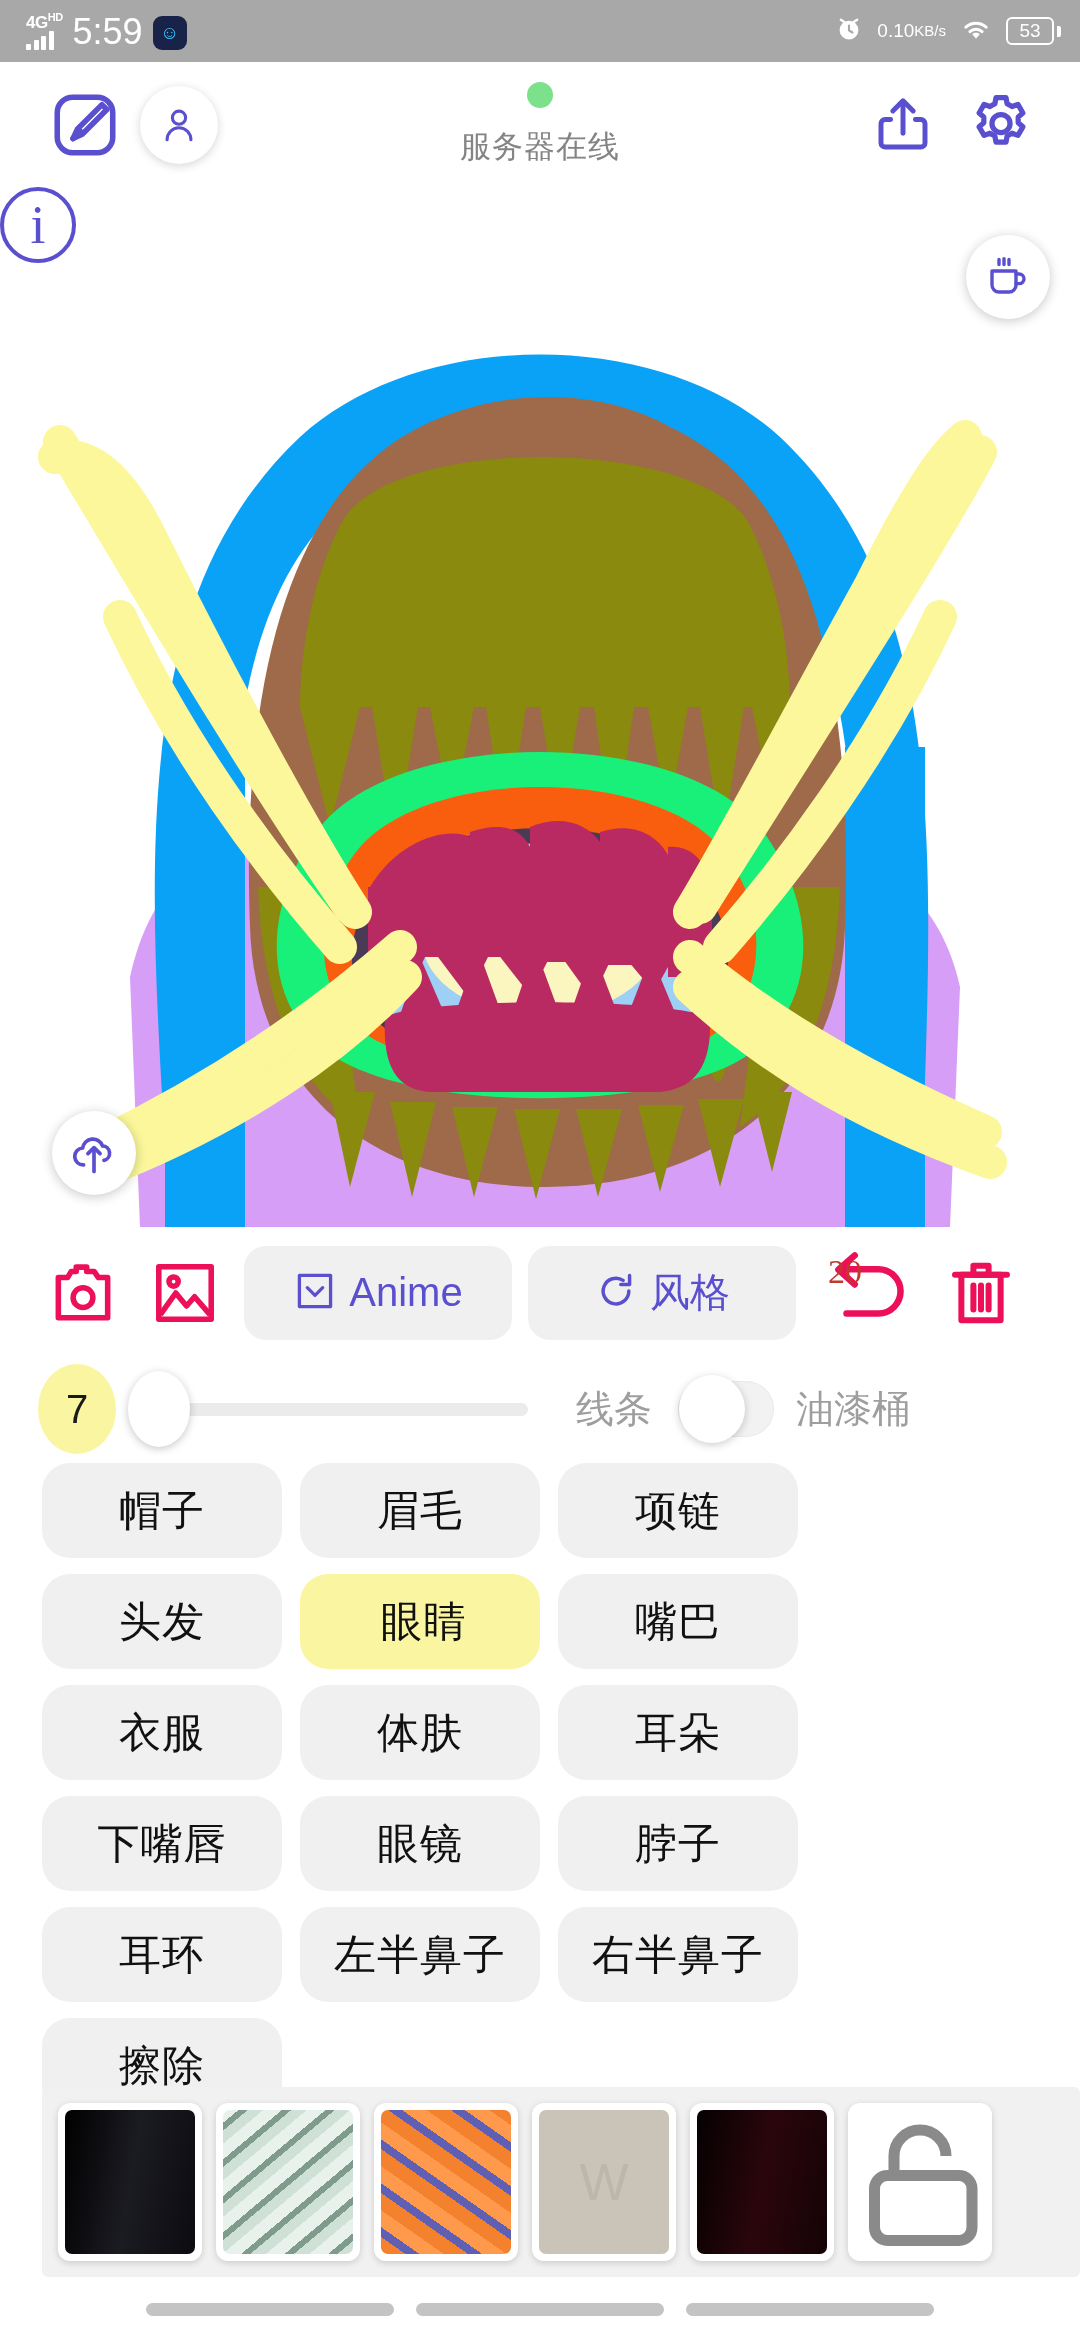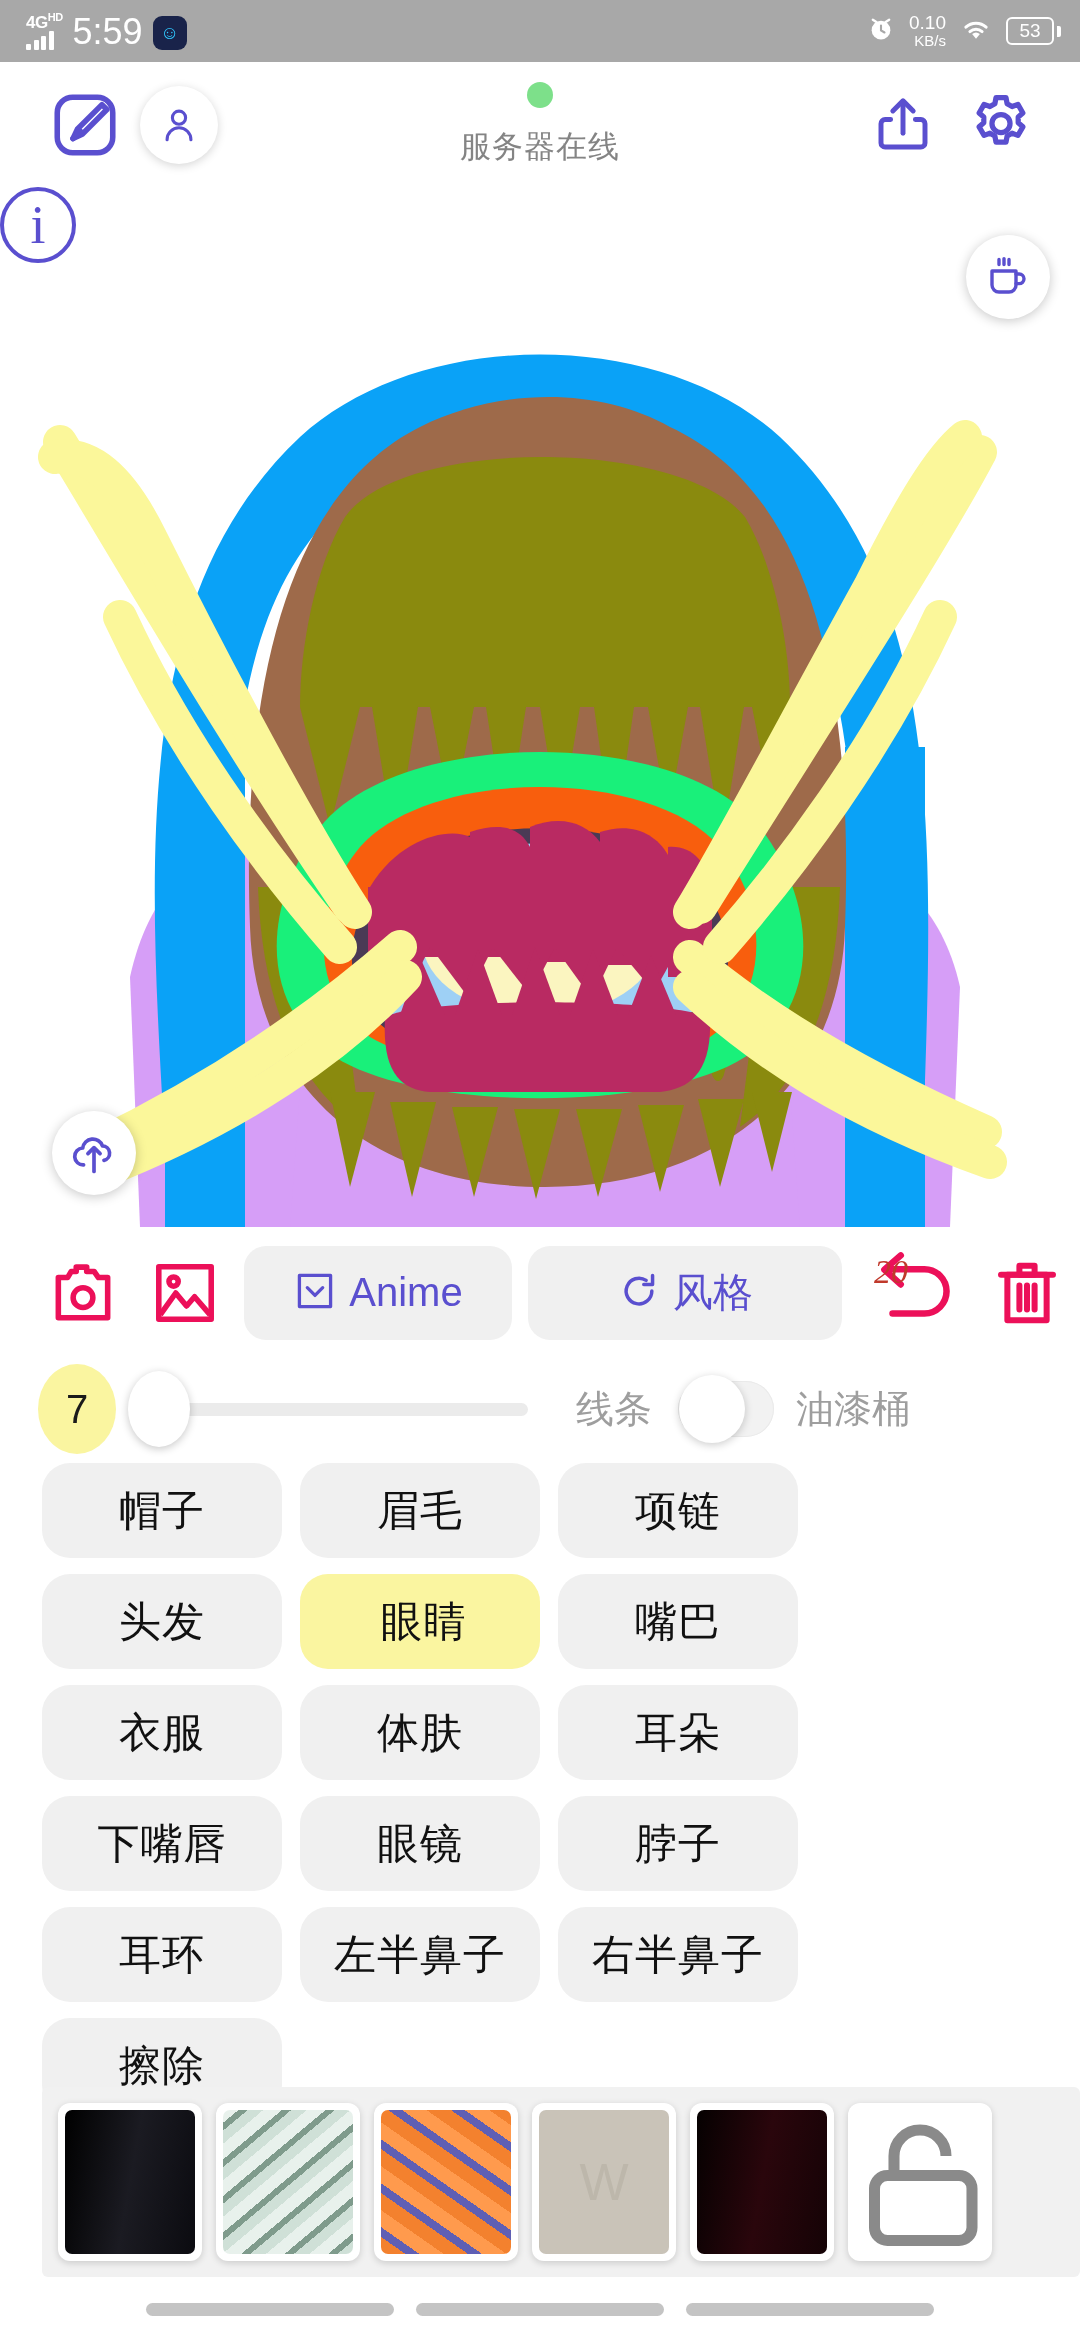--- a/index.html
+++ b/index.html
@@ -34,7 +34,7 @@
     display:flex;align-items:center;justify-content:center;
     font-size:19px;color:#2fc8ff;
   }
-  .speed{display:flex;flex-direction:column;align-items:flex-end;line-height:1.05;}
+  .speed{display:flex;flex-direction:row;align-items:center;line-height:1.05;}
   .speed .v{font-size:19px;}
   .speed .u{font-size:15px;}
   .batt{

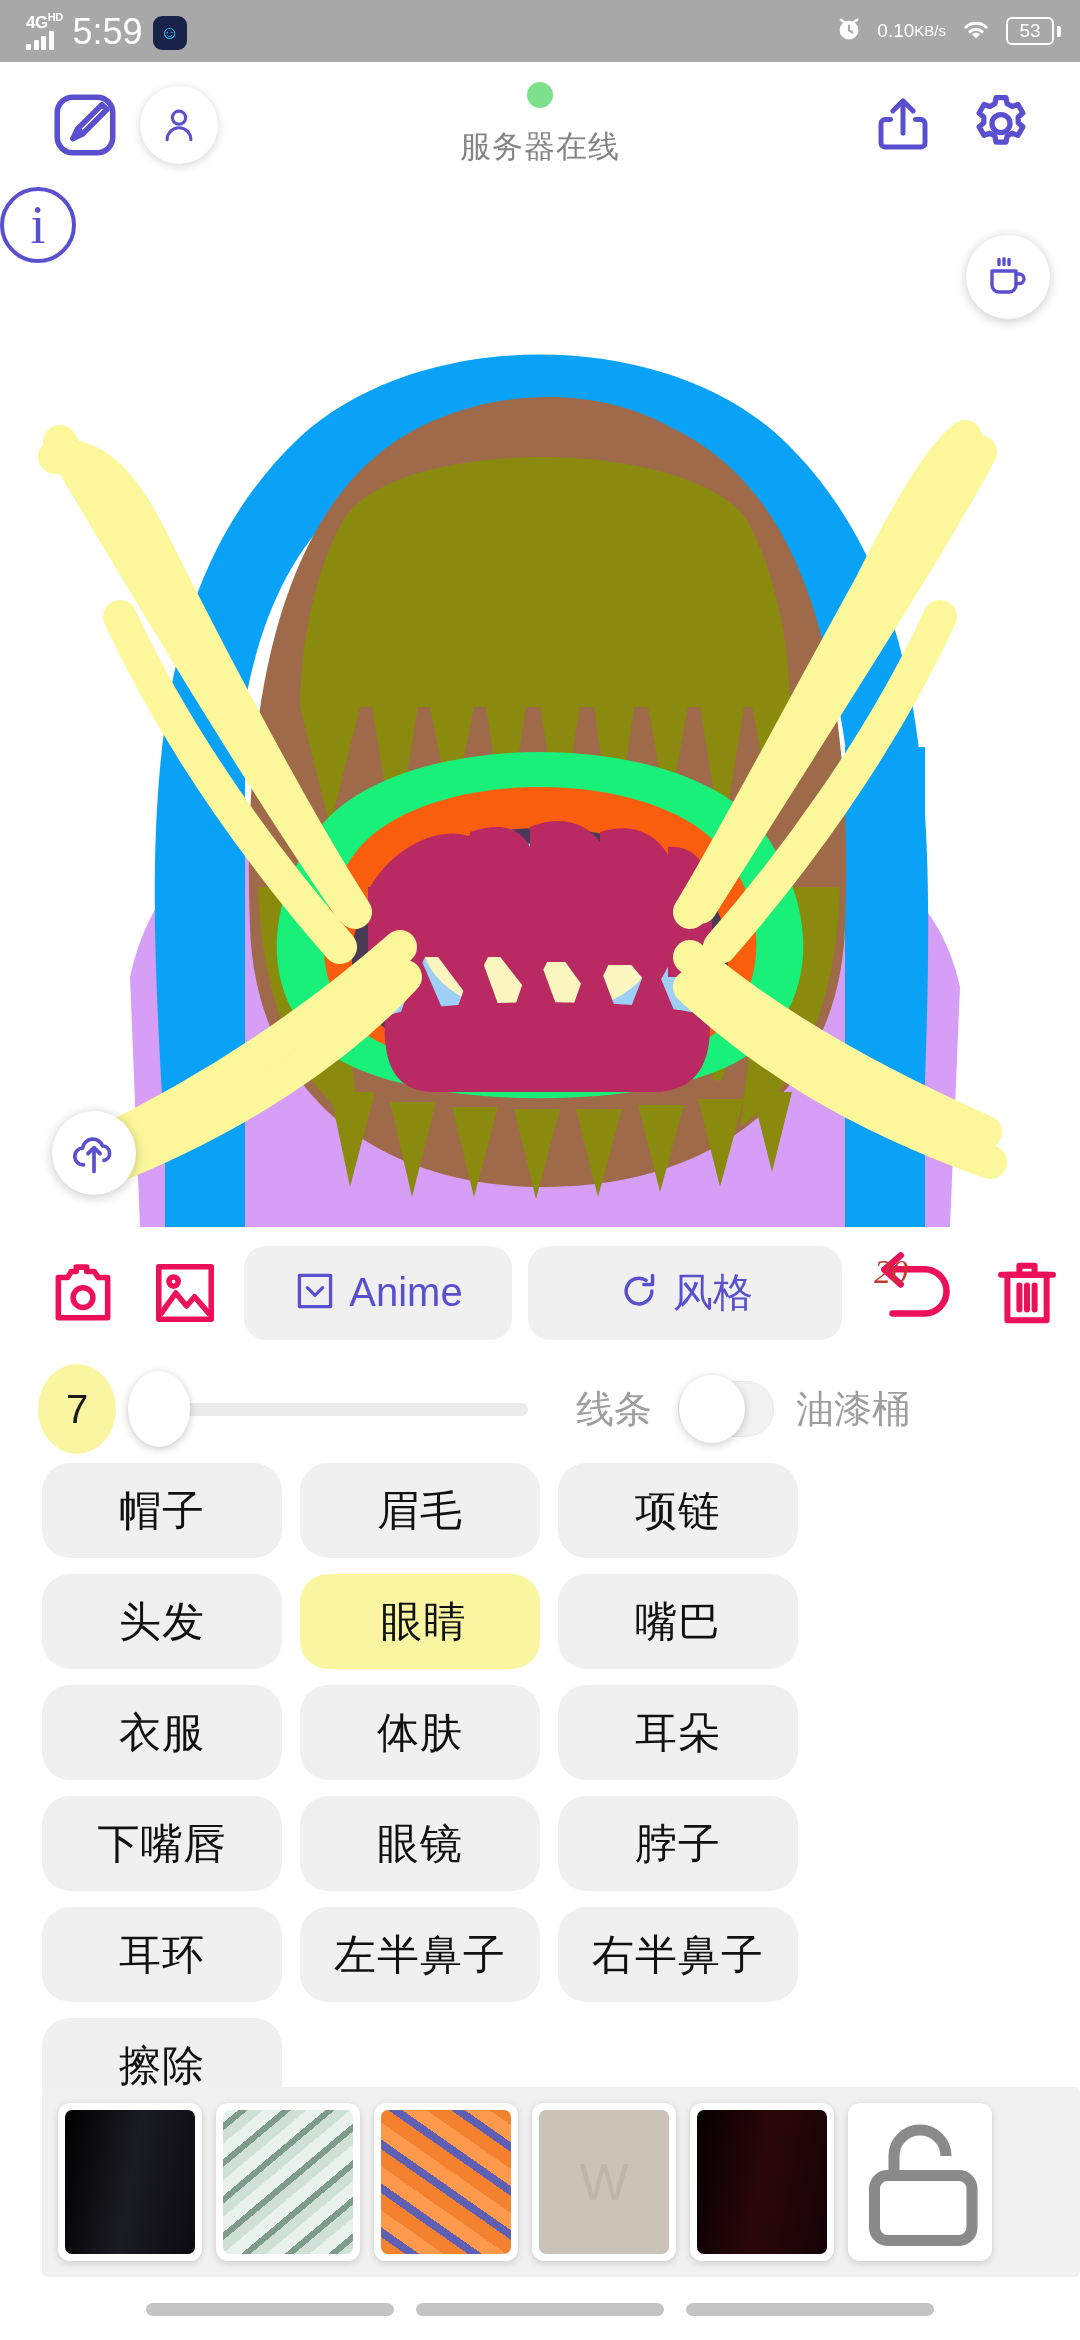--- a/index.html
+++ b/index.html
@@ -102,7 +102,7 @@
     padding:0 26px;cursor:pointer;flex:none;text-align:center;
   }
   #anime-button{width:268px;}
-  #style-button{width:314px;}
+  #style-button{width:268px;}
   .pill-label{font-size:40px;color:#5a4fcf;letter-spacing:0px;}
   #undo-button{position:relative;width:110px;height:90px;cursor:pointer;flex:none;font-style:italic;}
   #undo-count{

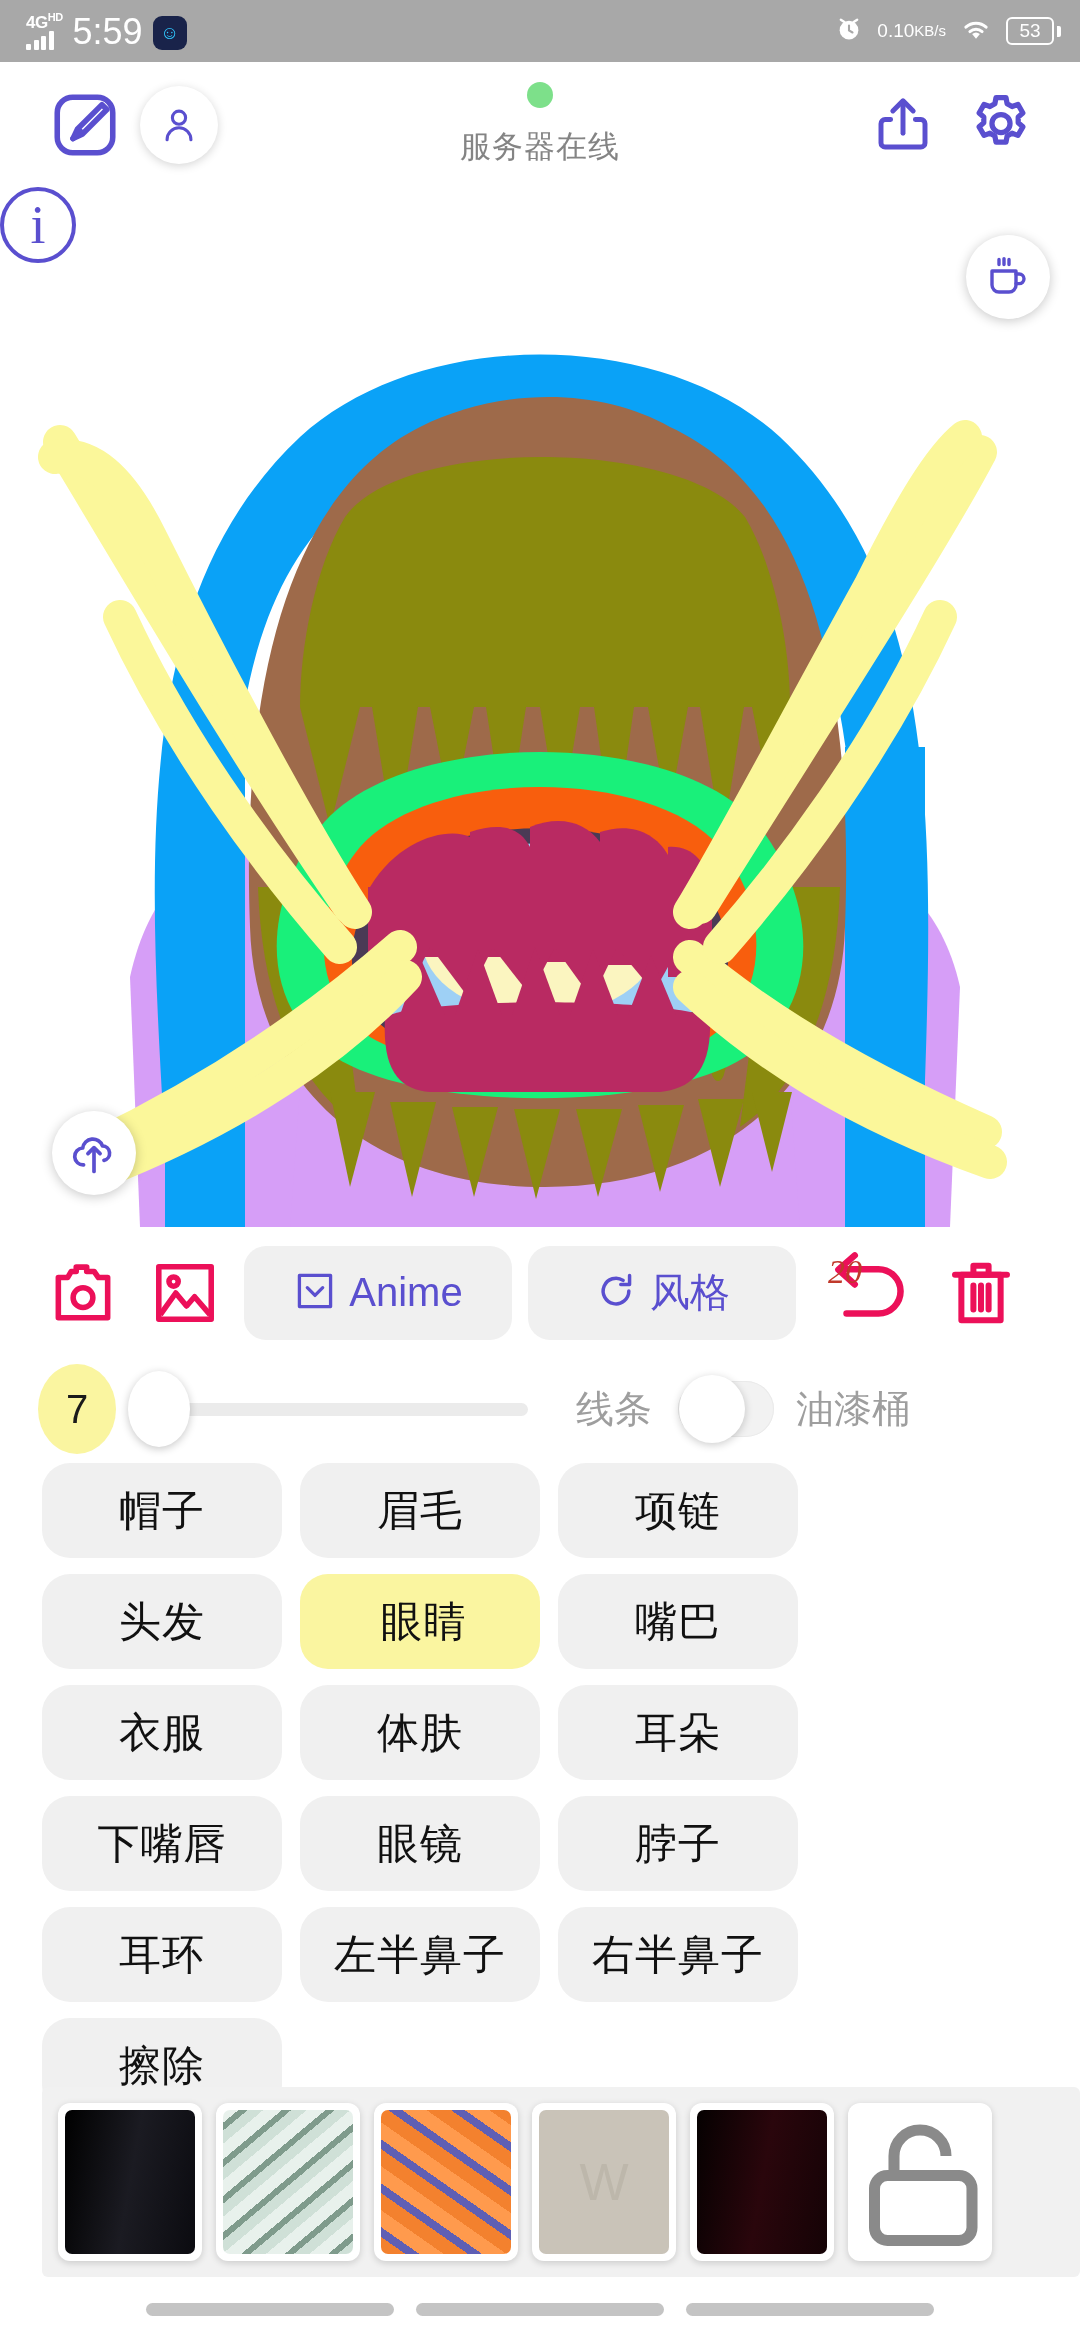--- a/index.html
+++ b/index.html
@@ -104,7 +104,7 @@
   #anime-button{width:268px;}
   #style-button{width:268px;}
   .pill-label{font-size:40px;color:#5a4fcf;letter-spacing:0px;}
-  #undo-button{position:relative;width:110px;height:90px;cursor:pointer;flex:none;font-style:italic;}
+  #undo-button{position:relative;width:110px;height:90px;cursor:pointer;flex:none;}
   #undo-count{
     position:absolute;left:16px;top:8px;font-size:34px;color:#c0392b;
     line-height:0.95;text-align:left;font-family:"Liberation Serif",serif;

